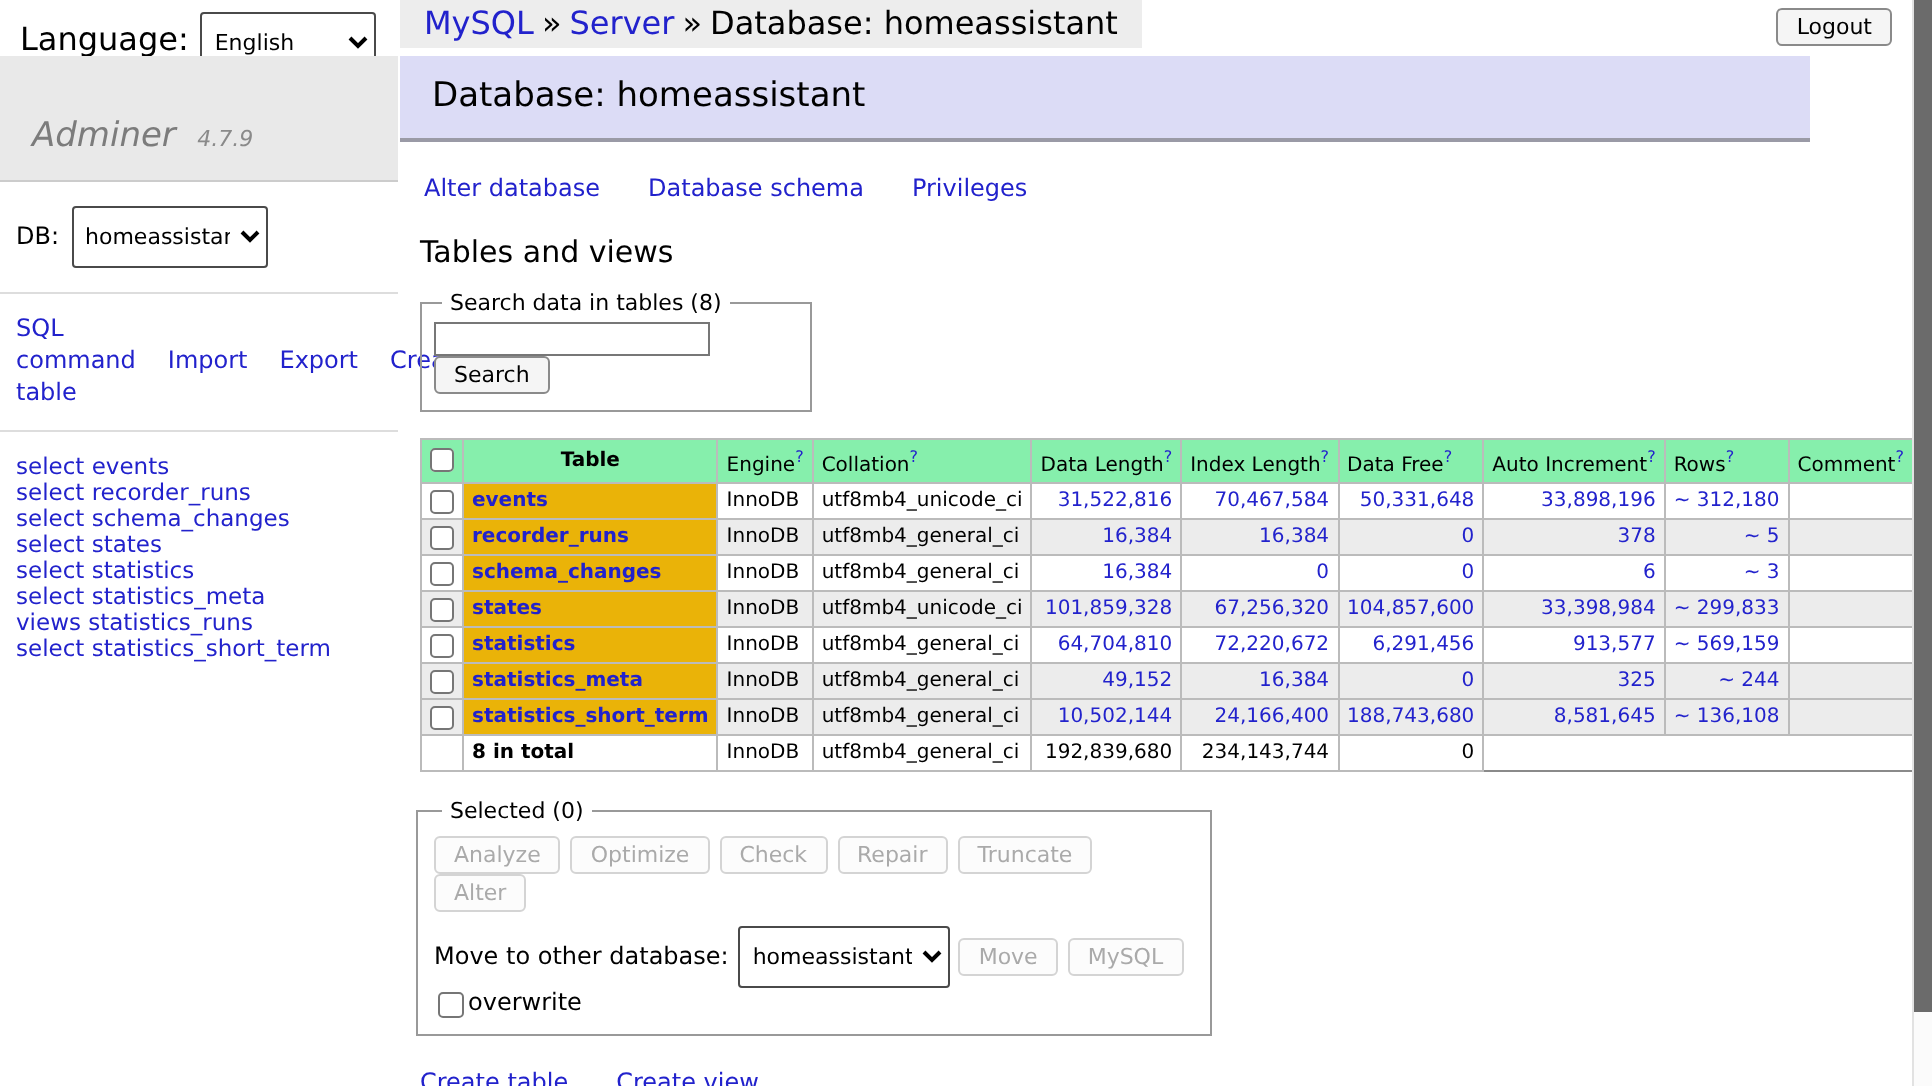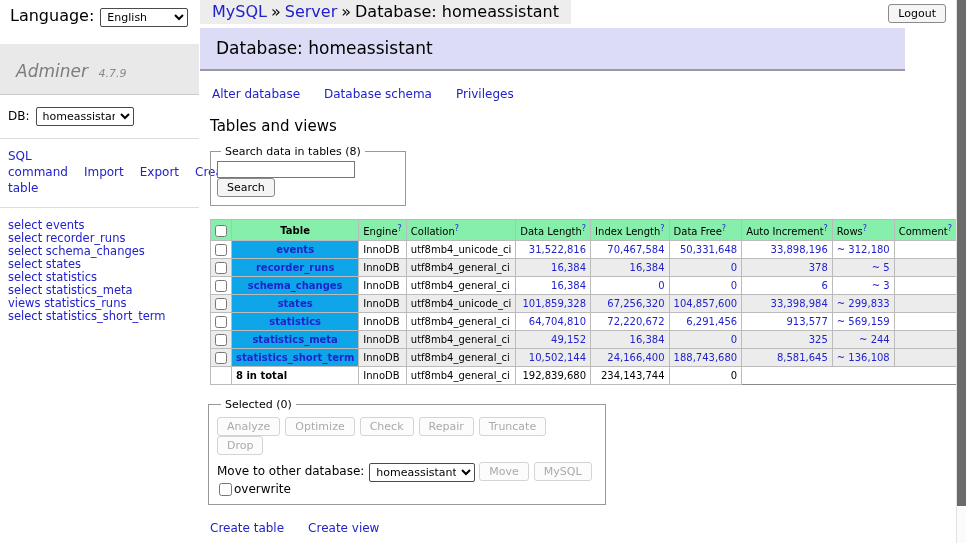--- a/index.html
+++ b/index.html
@@ -15,7 +15,7 @@
   .lang-box { position:absolute; top:6px; left:10px; }
   .lang-box label { margin-right:6px; font-size:16px; }
   select {
-    font-family:inherit; font-size:11px; height:19px;
+    font-family:inherit; font-size:11px; height:31px;
     border:1px solid #4a4a4a; border-radius:2px; background:#fff; color:#000;
     padding:0 2px;
   }

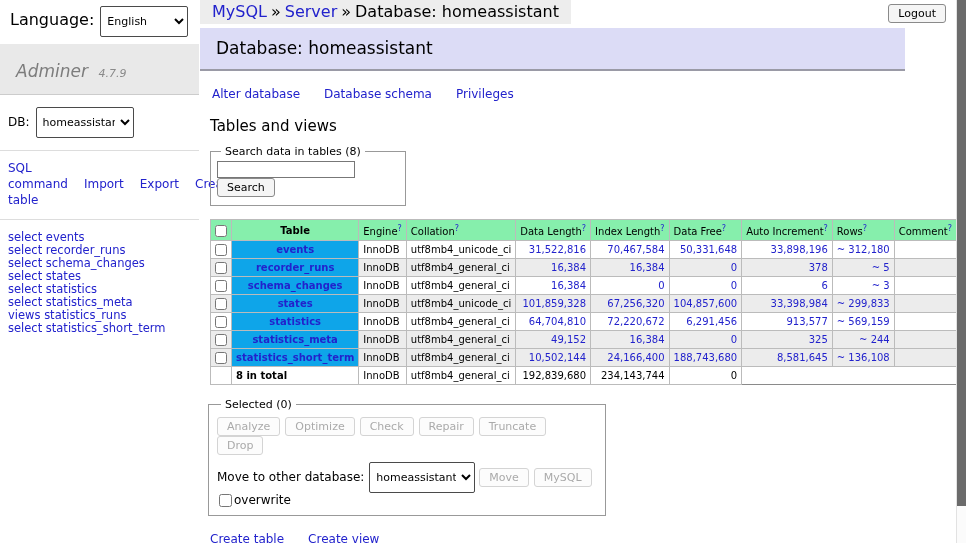--- a/index.html
+++ b/index.html
@@ -40,7 +40,7 @@
   .sidebar { position:absolute; top:28px; left:0; width:199px; }
   .sidebar h1 {
     background:#e9e9e9; border-bottom:1px solid #ccc;
-    padding:11px 0 11px 16px; font-weight:normal;margin-top:16px;
+    padding:23px 0 11px 16px; font-weight:normal;
   }
   .sidebar h1 .logo { font-style:italic; font-size:17px; color:#7c7c7c; }
   .sidebar h1 .ver { font-size:11px; color:#8a8a8a; font-style:italic; margin-left:3px; }

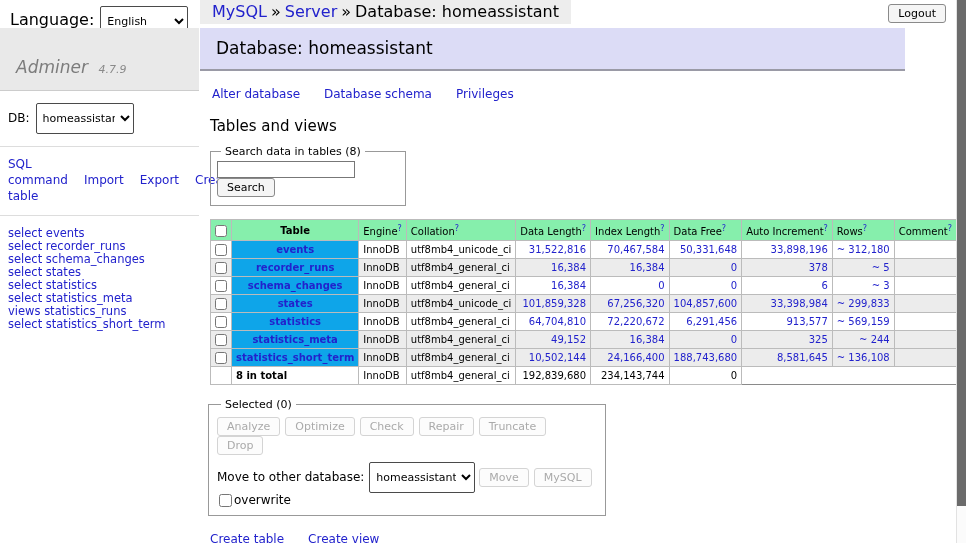--- a/index.html
+++ b/index.html
@@ -83,7 +83,7 @@
   table.tables thead th.col-name-head { text-align:center; font-weight:bold; }
   table.tables sup { font-size:8px; }
   table.tables td.check { text-align:center; }
-  table.tables th.name { background:#0ea5e9; text-align:center; }
+  table.tables th.name { background:#eab308; text-align:left; }
   table.tables th.name a { font-weight:bold; }
   table.tables td.num { text-align:right; }
   table.tables tr.alt td { background:#ececec; }

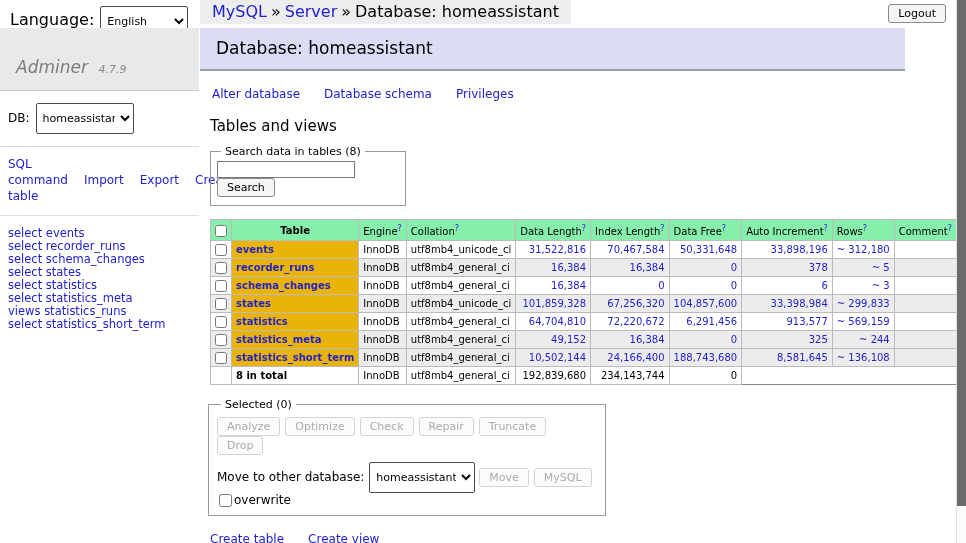--- a/index.html
+++ b/index.html
@@ -280,7 +280,7 @@
 
   <fieldset class="selected-fs">
     <legend>Selected (0)</legend>
-    <div class="sel-buttons"><button disabled="" class="btn">Analyze</button><button disabled="" class="btn">Optimize</button><button disabled="" class="btn">Check</button><button disabled="" class="btn">Repair</button><button disabled="" class="btn">Truncate</button><button disabled="" class="btn">Drop</button></div>
+    <div class="sel-buttons"><button disabled="" class="btn">Analyze</button><button disabled="" class="btn">Optimize</button><button disabled="" class="btn">Check</button><button disabled="" class="btn">Repair</button><button disabled="" class="btn">Truncate</button><button disabled="" class="btn">Alter</button></div>
     <div class="move-row">
       <span class="move-label">Move to other database:</span><select><option>homeassistant</option></select><button class="btn" disabled="">Move</button><button class="btn" disabled="">MySQL</button><label class="overwrite-wrap"><input type="checkbox" style=""><span>overwrite</span></label>
     </div>

